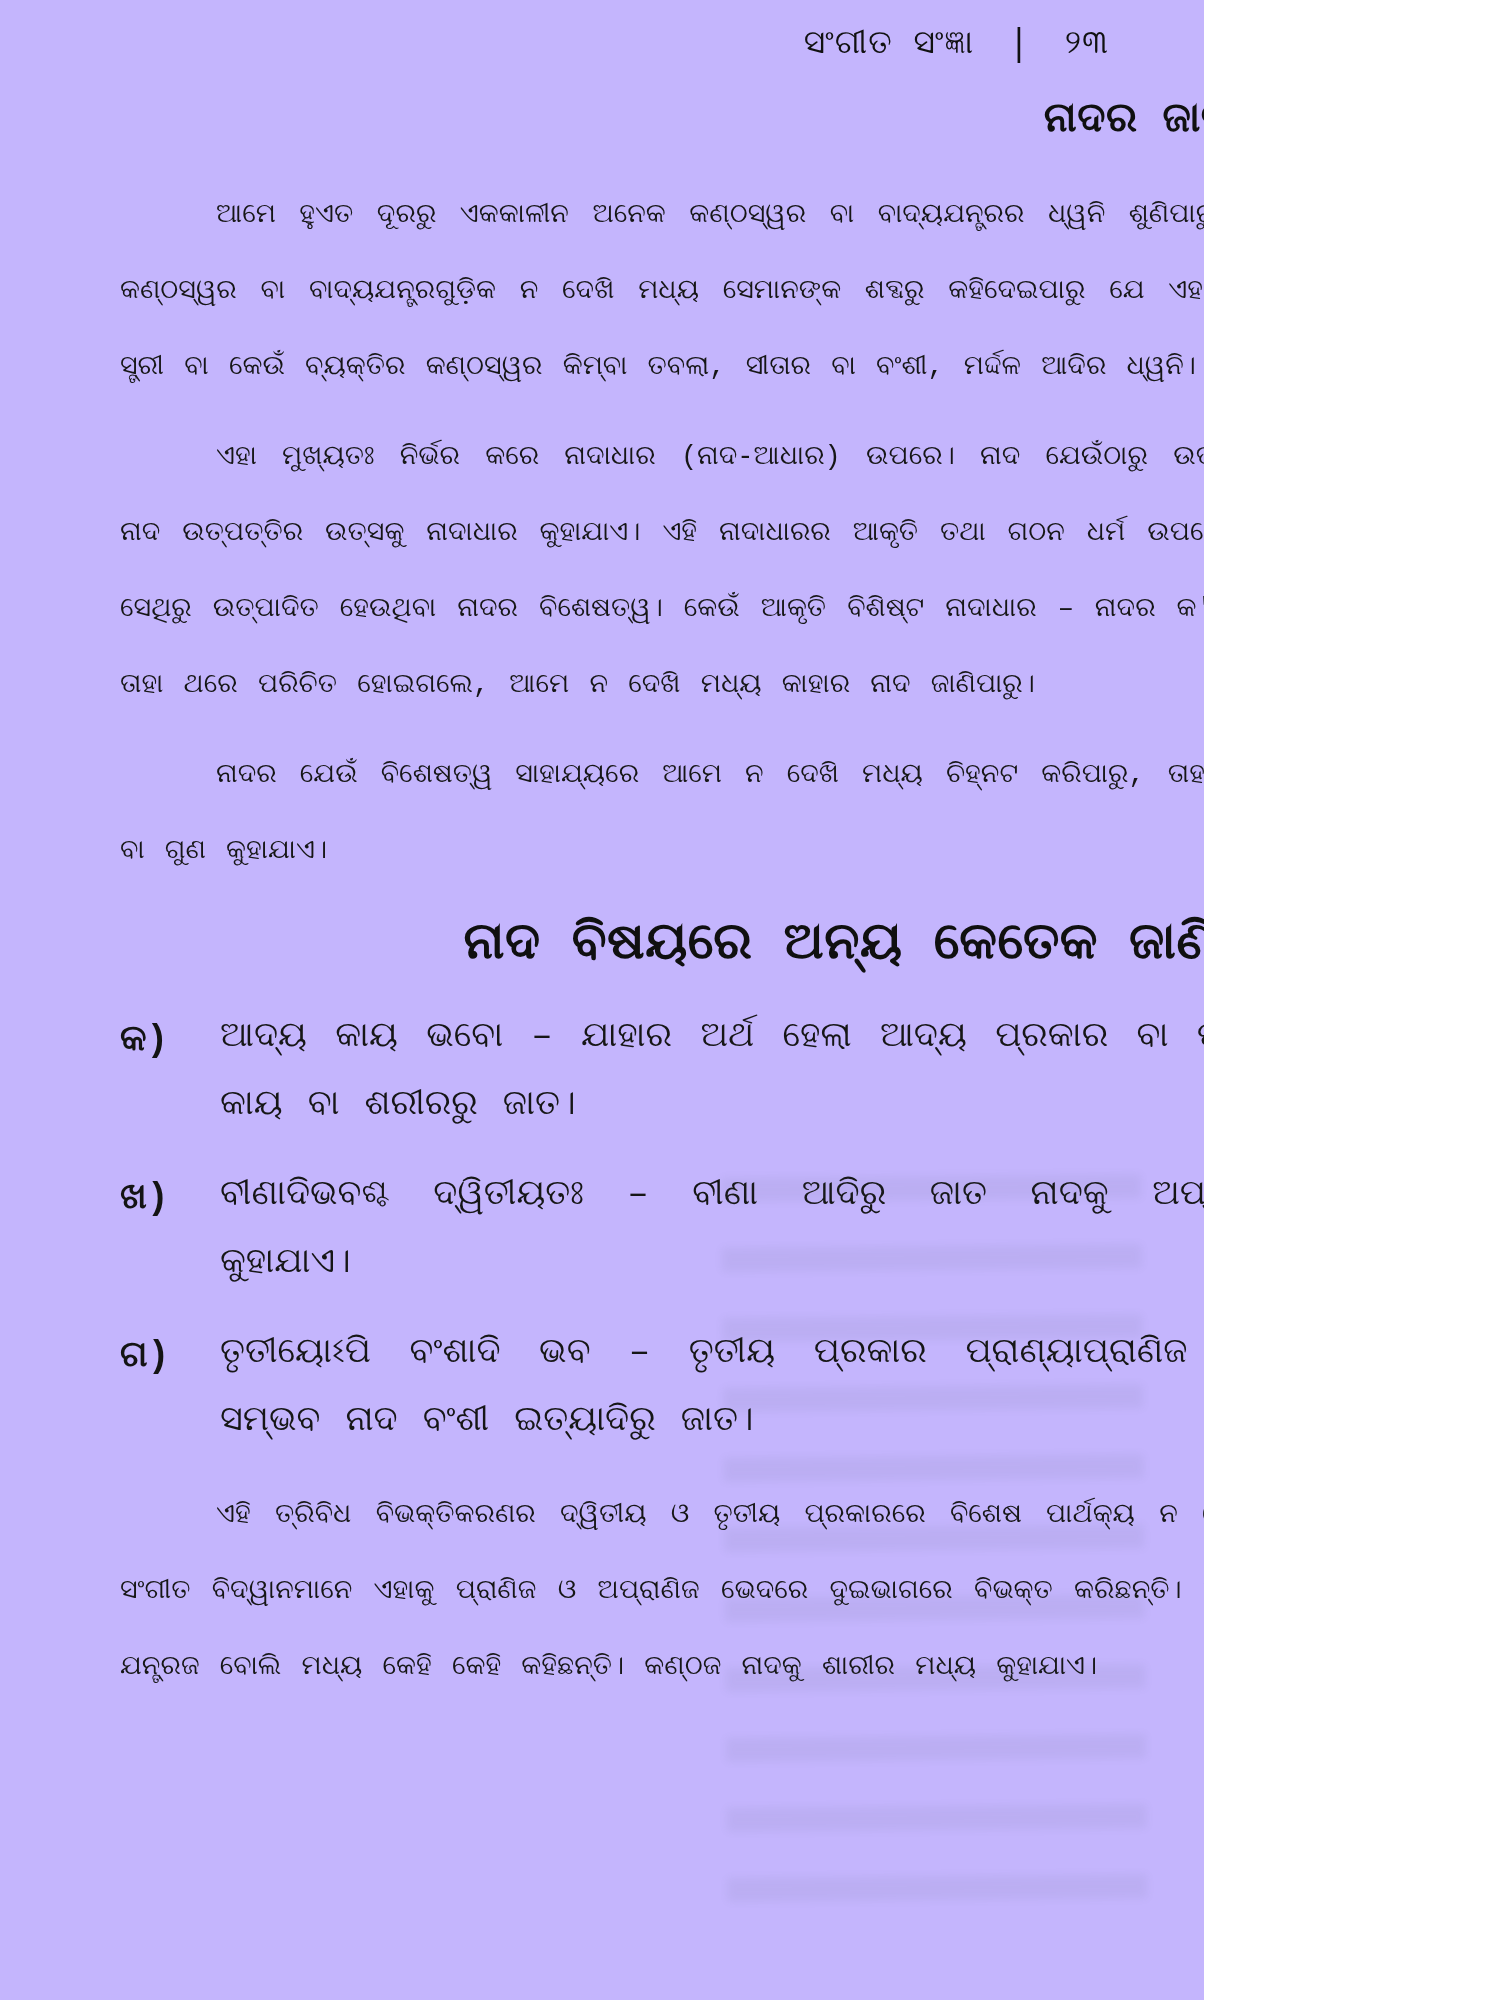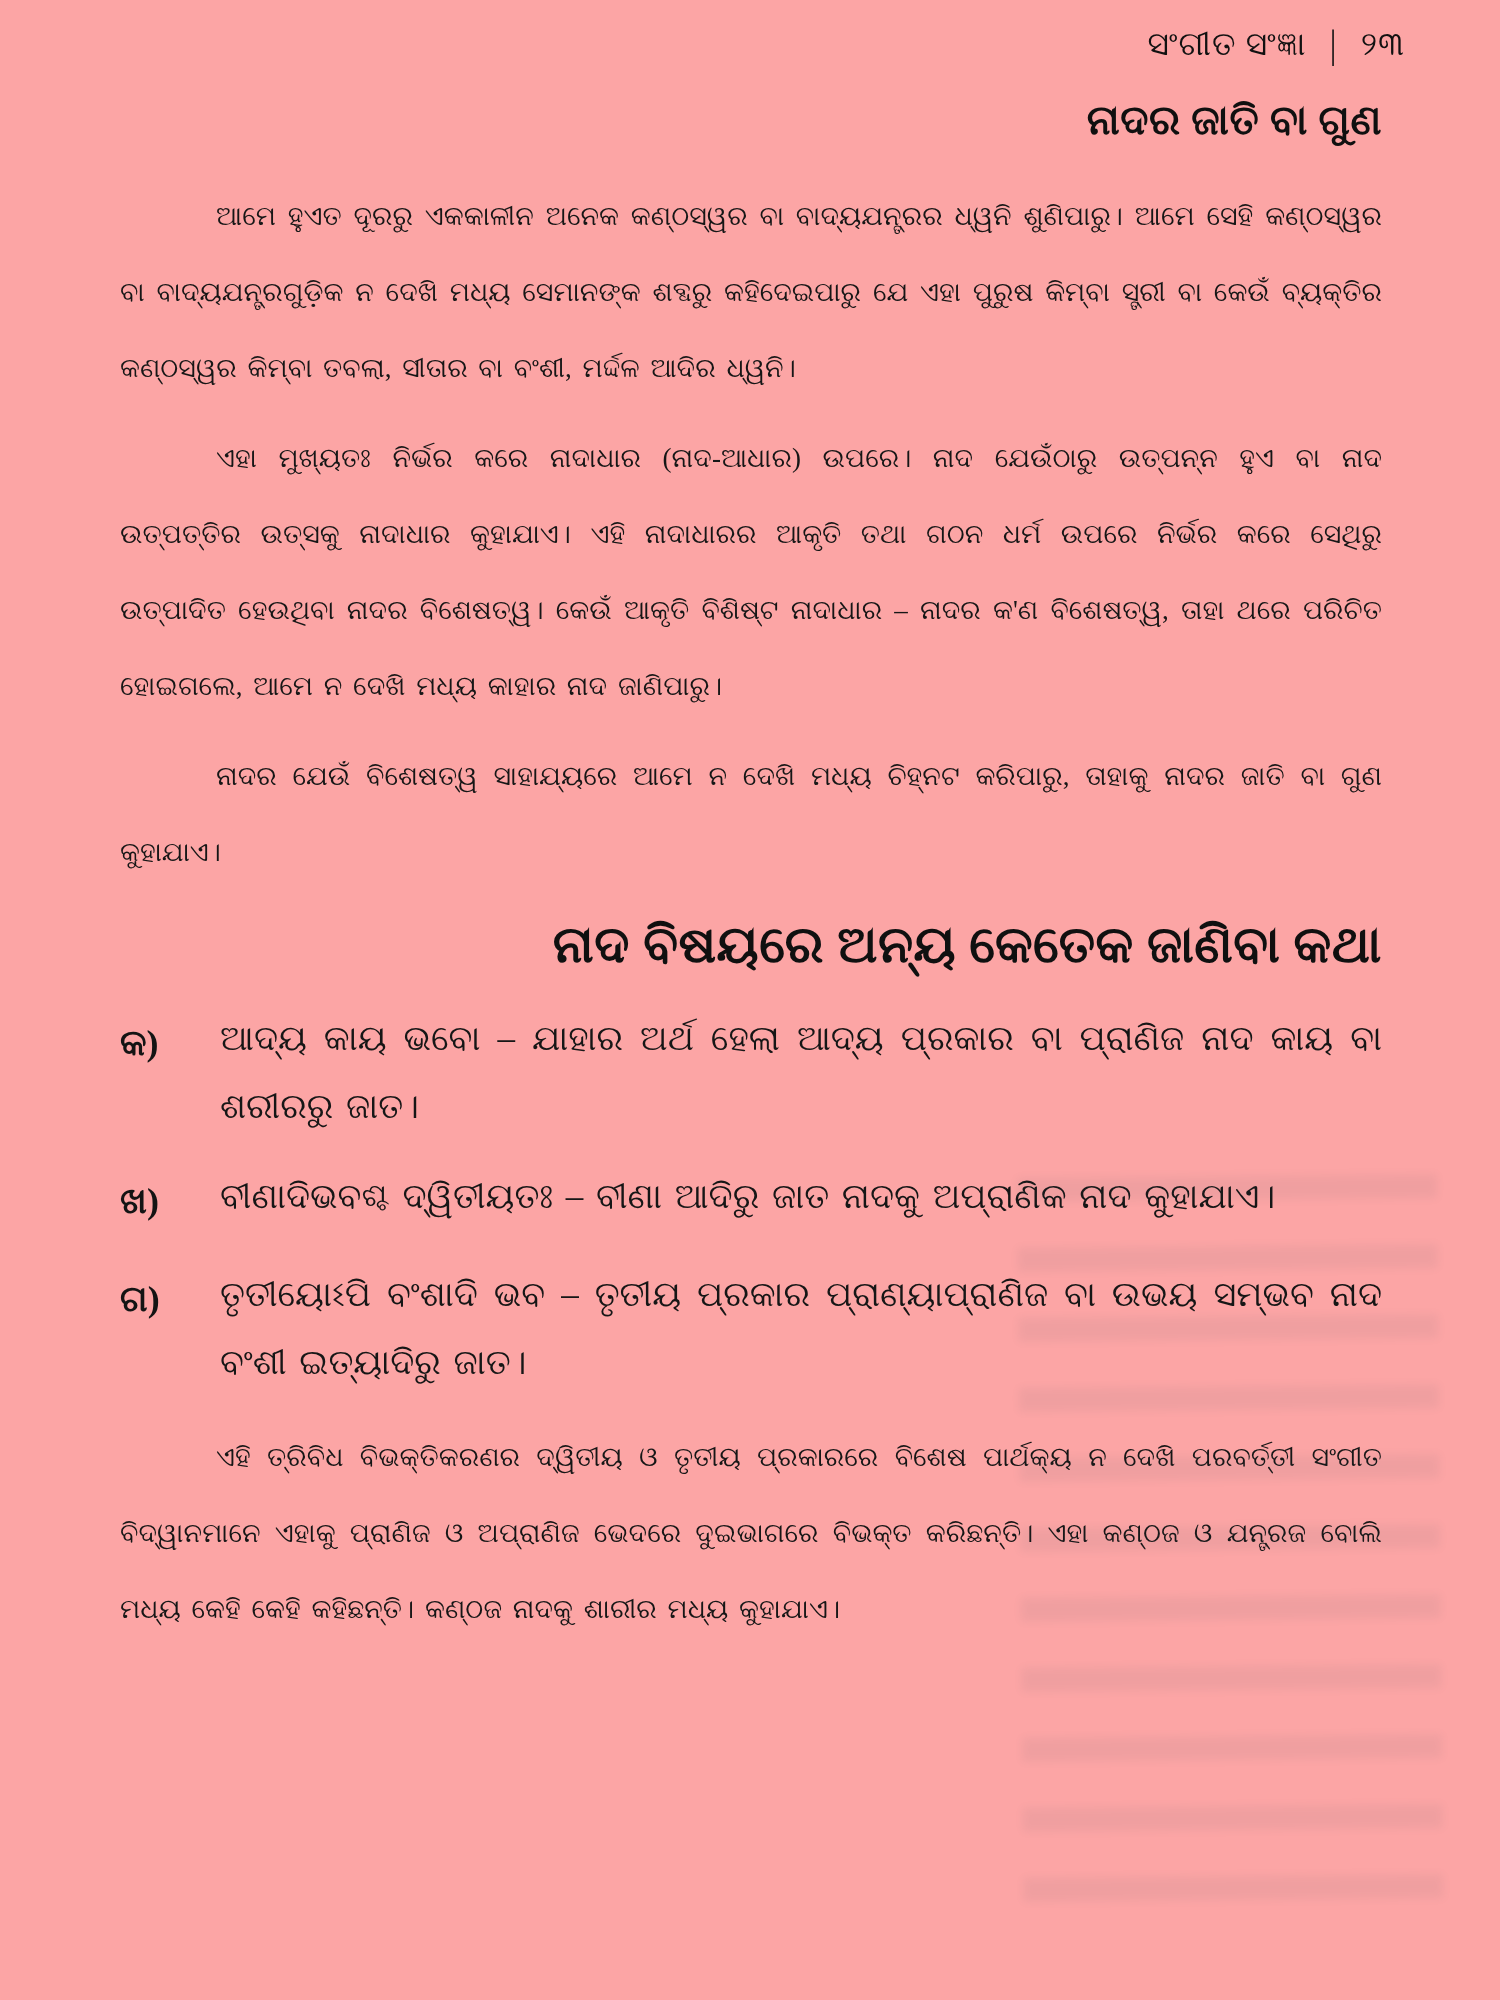--- a/index.html
+++ b/index.html
@@ -9,11 +9,11 @@
   }
   .page {
     position: relative;
-    width: 1500px;
+    width: 1204px;
     height: 2000px;
-    background: #fca5a5;
+    background: #c4b5fd;
     overflow: hidden;
-    font-family: Liberation Serif, serif;
+    font-family: Liberation Mono, monospace;
     color: #141414;
   }
   .running-header {

